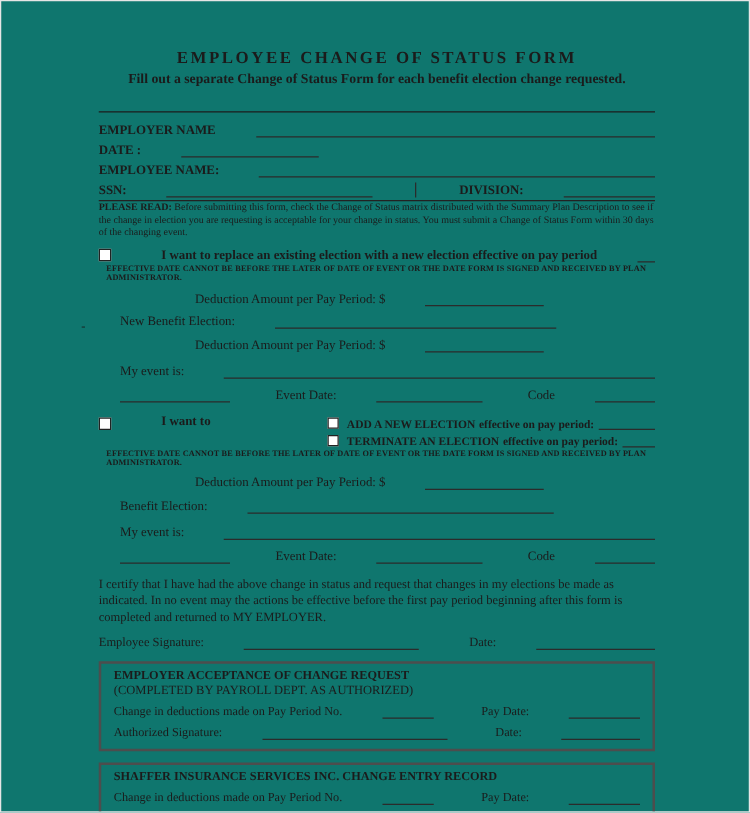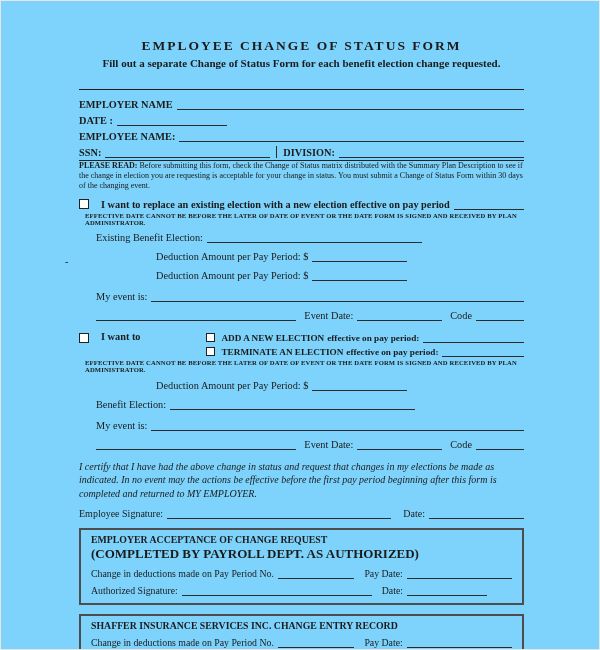--- a/index.html
+++ b/index.html
@@ -5,7 +5,7 @@
   html,body{margin:0;padding:0;background:#fff;}
   .canvas{
     position:relative;width:600px;height:650px;box-sizing:border-box;
-    padding:38px 75px 0 78px;background:#7dd3fc;border:1px solid #e6e6e6;
+    padding:38px 75px 0 78px;background:#0f766e;border:1px solid #e6e6e6;
     overflow:hidden;color:#1b1b1b;
     font-family:"Liberation Serif","DejaVu Serif",serif;font-size:10.3px;
   }

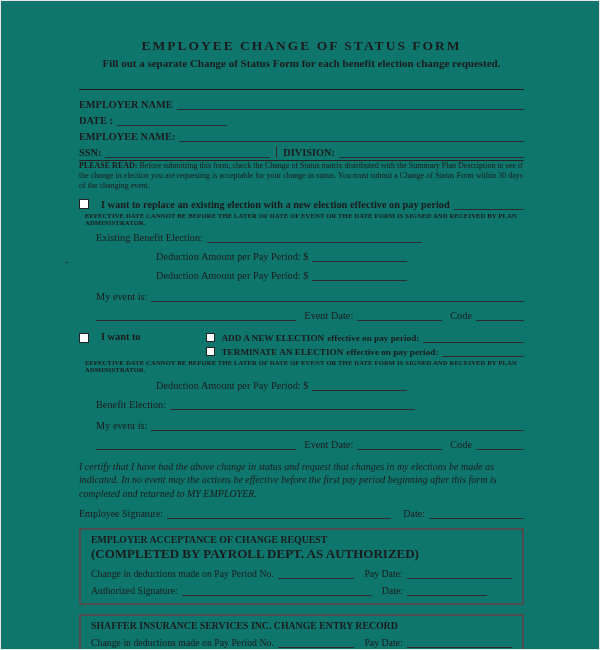--- a/index.html
+++ b/index.html
@@ -11,7 +11,7 @@
   }
   .title{font-size:13.5px;font-weight:bold;text-align:center;letter-spacing:2px;line-height:1.1;}
   .subtitle{font-size:11px;font-weight:bold;text-align:center;margin-top:3px;padding-bottom:20px;border-bottom:1.6px solid #1c1c1c;}
-  .row{display:flex;align-items:flex-end;}
+  .row{display:flex;align-items:flex-end;gap:28px;}
   .lbl{white-space:nowrap;margin-right:4px;}
   .b{font-weight:bold;}
   .fill{border-bottom:1px solid #2b2b2b;height:11px;display:inline-block;}

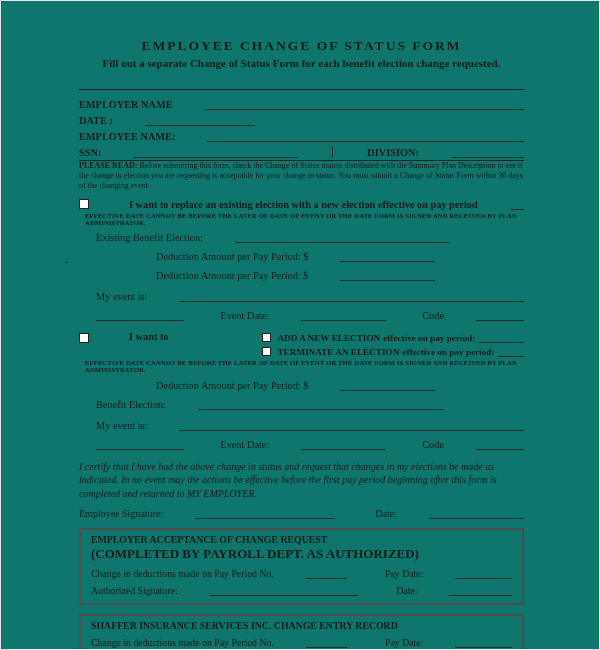--- a/index.html
+++ b/index.html
@@ -76,10 +76,6 @@
   </div>
   <div class="tiny">EFFECTIVE DATE CANNOT BE BEFORE THE LATER OF DATE OF EVENT OR THE DATE FORM IS SIGNED AND RECEIVED BY PLAN ADMINISTRATOR.</div>
 
-  <div class="row mt5 ind1">
-    <span class="lbl">Existing Benefit Election:</span>
-    <span class="fill w215"></span>
-  </div>
   <div class="row mt7 ind2">
     <span class="lbl">Deduction Amount per Pay Period: $</span>
     <span class="fill w95"></span>

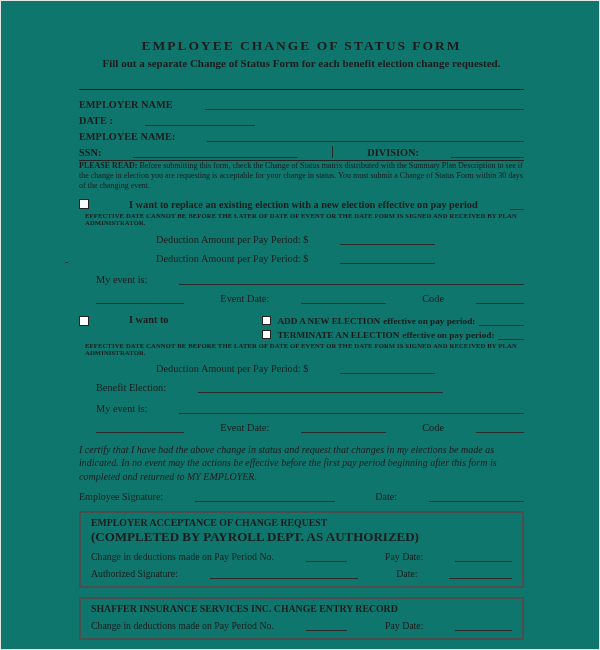--- a/index.html
+++ b/index.html
@@ -79,6 +79,10 @@
   <div class="row mt7 ind2">
     <span class="lbl">Deduction Amount per Pay Period: $</span>
     <span class="fill w95"></span>
+  </div>
+  <div class="row mt6 ind1">
+    <span class="lbl">New Benefit Election:</span>
+    <span class="fill w225"></span>
   </div>
   <div class="row mt7 ind2">
     <span class="lbl">Deduction Amount per Pay Period: $</span>

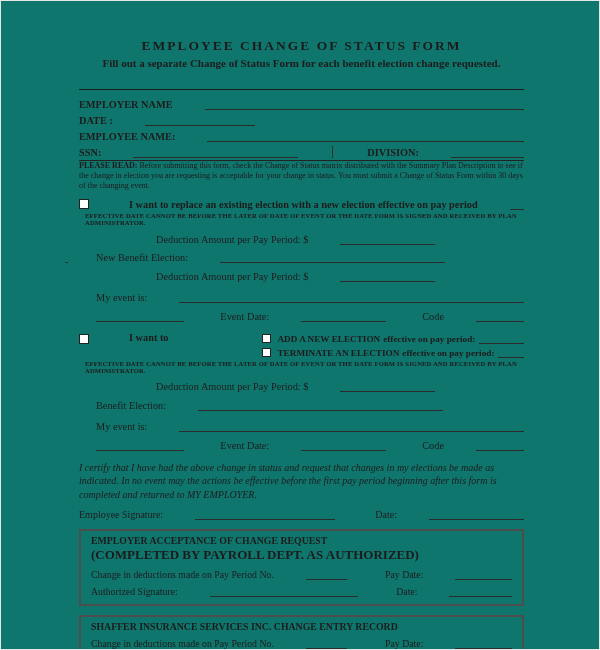--- a/index.html
+++ b/index.html
@@ -29,7 +29,7 @@
   .cb{width:8px;height:8px;border:1.3px solid #222;display:inline-block;flex:none;margin-right:12px;margin-bottom:1px;background:#fff;}
   .cbs{width:7px;height:7px;border:1.2px solid #222;display:inline-block;flex:none;margin-right:6px;margin-bottom:1px;background:#fff;}
   .opt{font-size:9.2px;display:flex;align-items:flex-end;padding-left:48px;}
-  .cert{margin-top:10px;font-style:italic;font-size:10px;line-height:1.35;}
+  .cert{margin-top:10px;font-size:10px;line-height:1.35;}
   .box{margin-top:9px;border:2px solid #4d4d4d;padding:4px 10px 7px;font-size:9.8px;}
   .boxtitle{font-weight:bold;font-size:9.8px;}
   .boxsub{font-weight:bold;font-size:13px;margin-top:1px;}

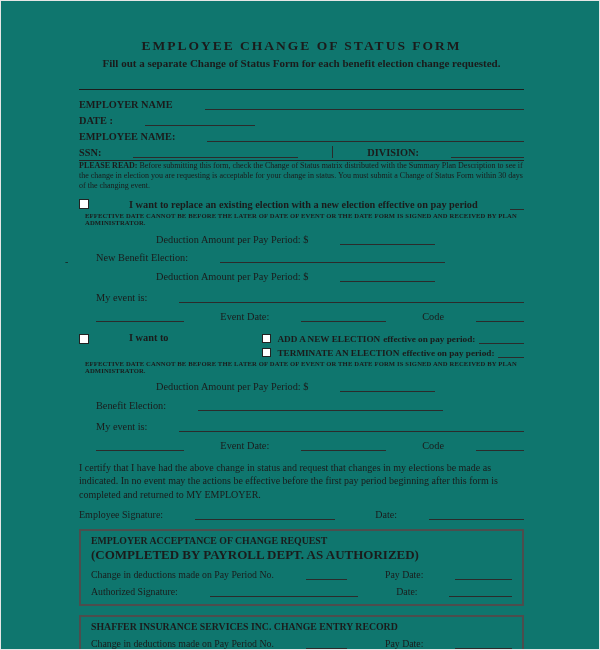--- a/index.html
+++ b/index.html
@@ -32,7 +32,7 @@
   .cert{margin-top:10px;font-size:10px;line-height:1.35;}
   .box{margin-top:9px;border:2px solid #4d4d4d;padding:4px 10px 7px;font-size:9.8px;}
   .boxtitle{font-weight:bold;font-size:9.8px;}
-  .boxsub{font-weight:bold;font-size:13px;margin-top:1px;}
+  .boxsub{font-weight:normal;font-size:10px;margin-top:1px;}
   .dash{position:absolute;left:64px;top:255px;font-size:10px;}
 </style>
 </head>

